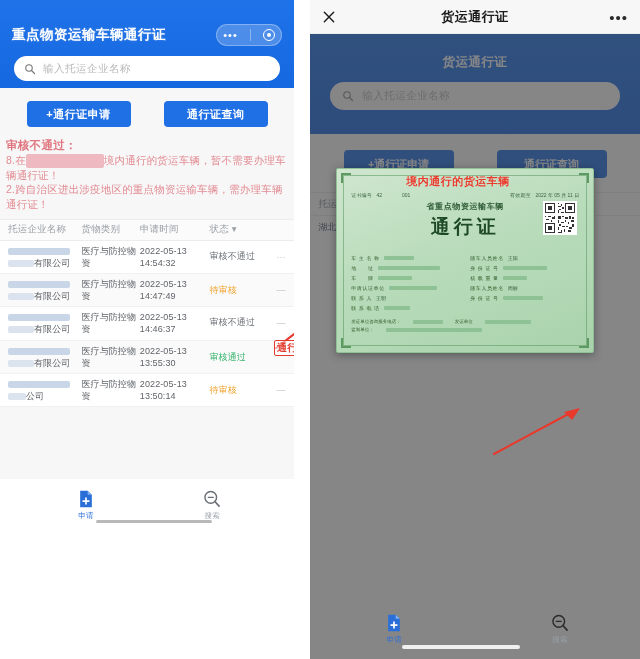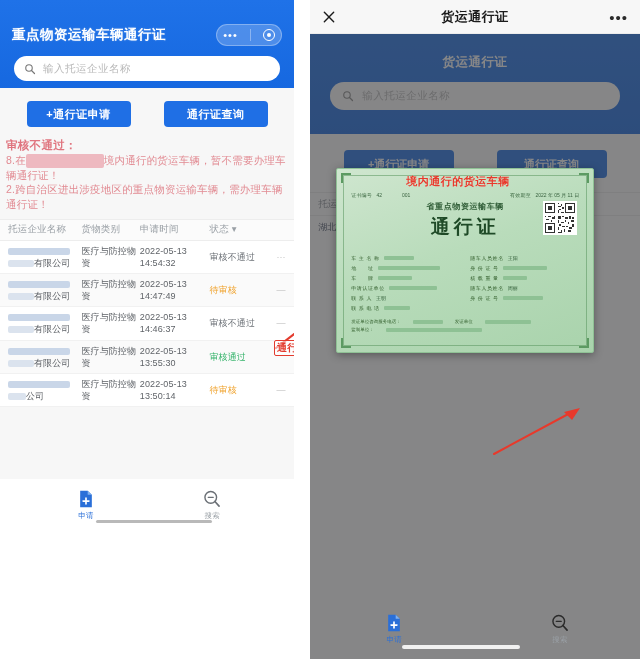--- a/index.html
+++ b/index.html
@@ -78,7 +78,7 @@
   .cell { font-size: 9px; color:#5f6368; line-height: 1.35; letter-spacing:.1px; }
   .bar { display:inline-block; height: 7px; border-radius:2px; background:#c9d6e8; vertical-align:-1px; }
   .bar.b2 { background:#dbe3ee; }
-  .st-gray { color:#6b7076; }
+  .st-gray { color:#6b7076;font-family:Liberation Mono, monospace; }
   .st-orange { color:#f0a32e; }
   .st-green { color:#34b36a; }
   .dash { color:#c4c4c4; font-size:9px; }

